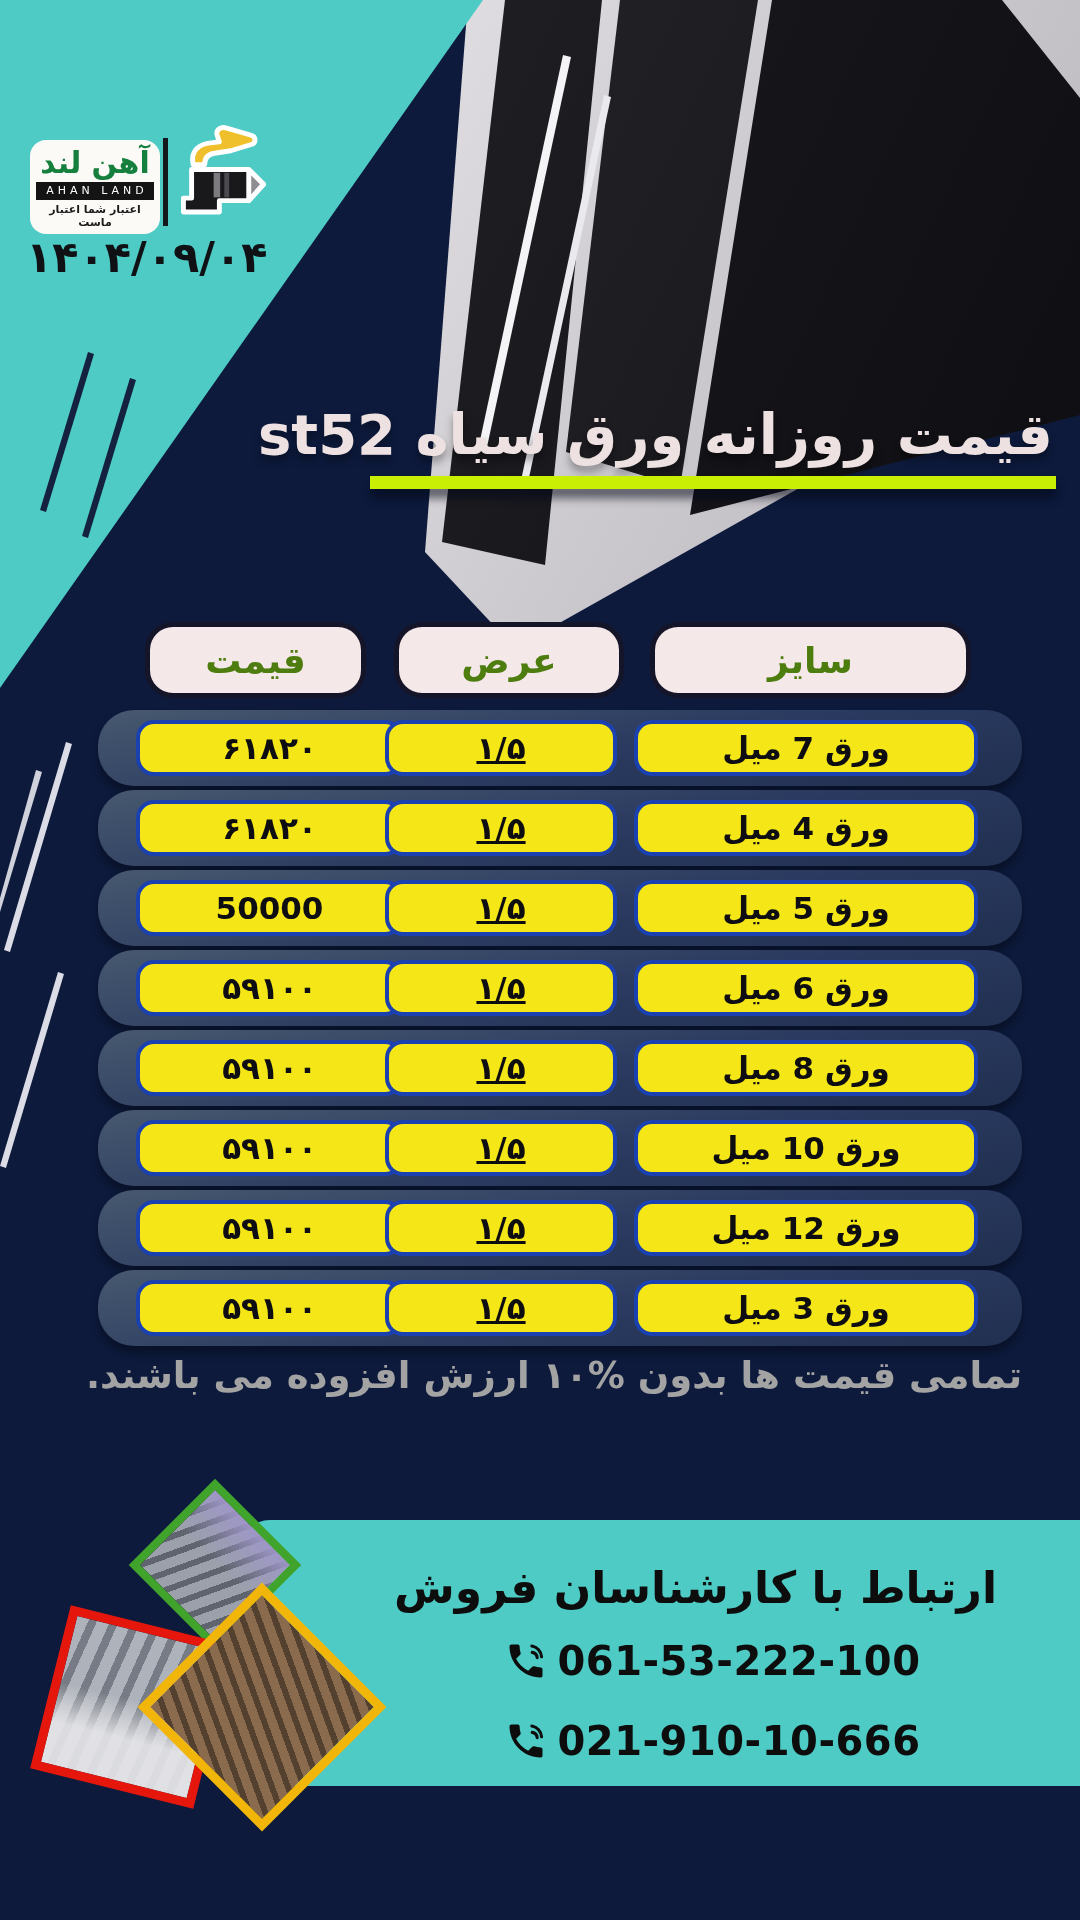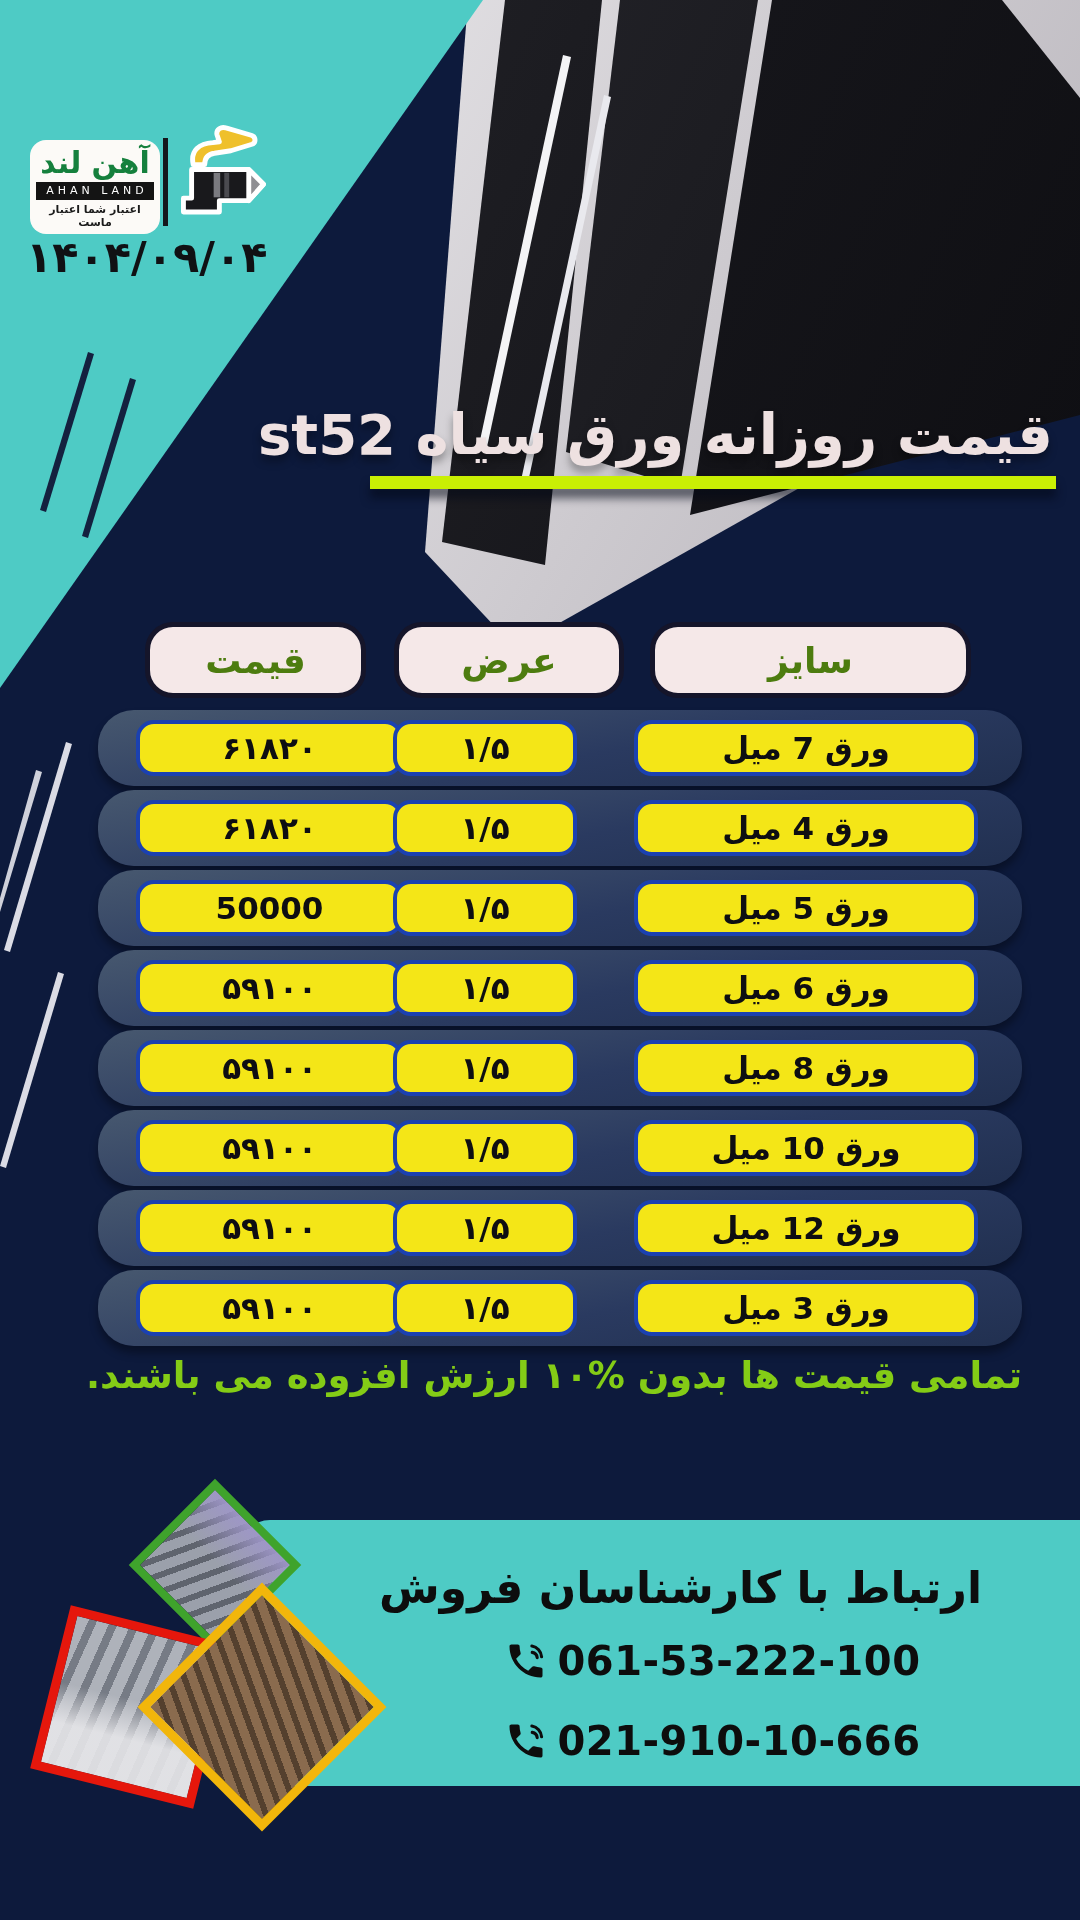--- a/index.html
+++ b/index.html
@@ -58,7 +58,7 @@
         border-radius:18px;display:flex;align-items:center;justify-content:center;
         font-weight:bold;font-size:31px;color:#0e0e12;box-sizing:border-box;direction:rtl;}
   .cell-price{left:38px;width:267px;}
-  .cell-width{left:295px;width:184px;}
+  .cell-width{left:287px;width:232px;text-decoration:underline;}
   .cell-size{left:536px;width:344px;}
 
   .note-text{left:84px;top:1354px;width:940px;text-align:center;font-size:37px;font-weight:bold;

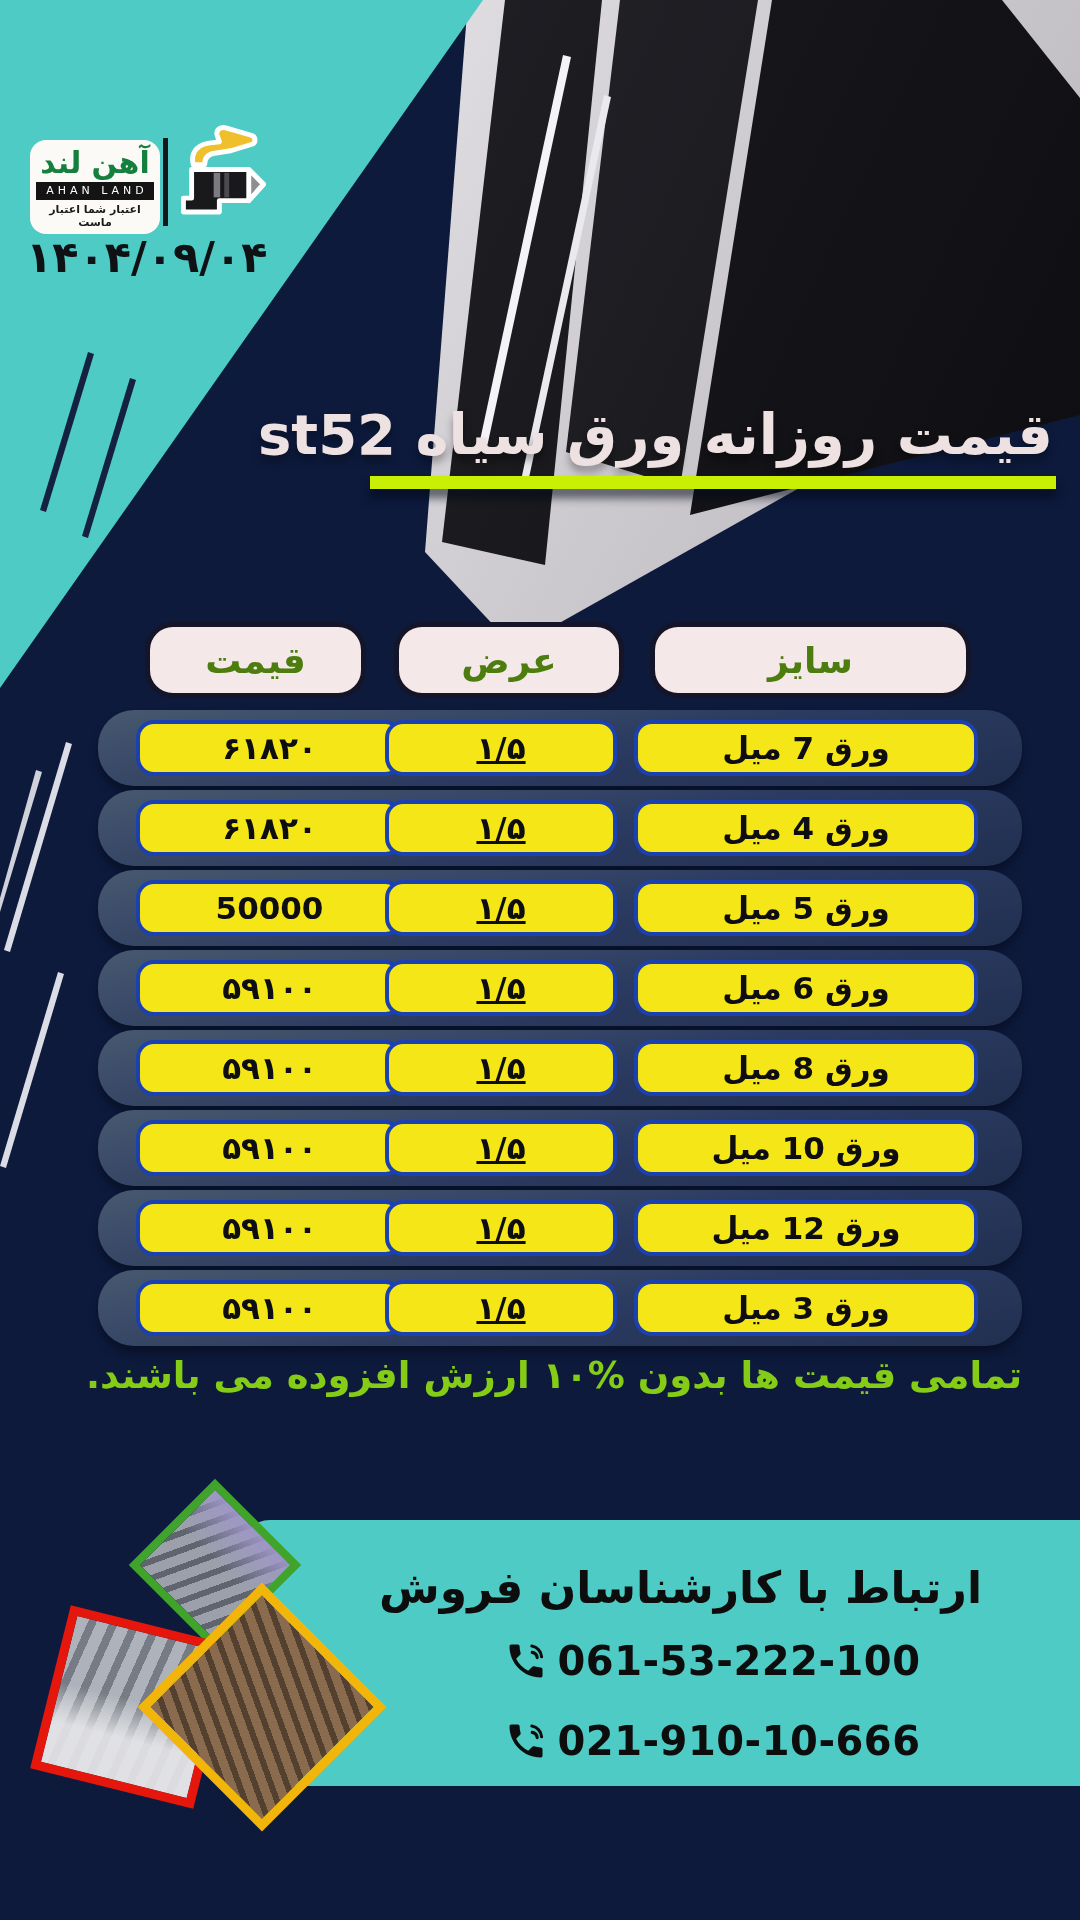--- a/index.html
+++ b/index.html
@@ -62,7 +62,7 @@
   .cell-size{left:536px;width:344px;}
 
   .note-text{left:84px;top:1354px;width:940px;text-align:center;font-size:37px;font-weight:bold;
-             color:#84cc16;direction:rtl;white-space:nowrap;}
+             color:#a3a3a3;direction:rtl;white-space:nowrap;}
 
   
   .contact-band{left:240px;top:1520px;width:840px;height:266px;background:#4ecbc5;

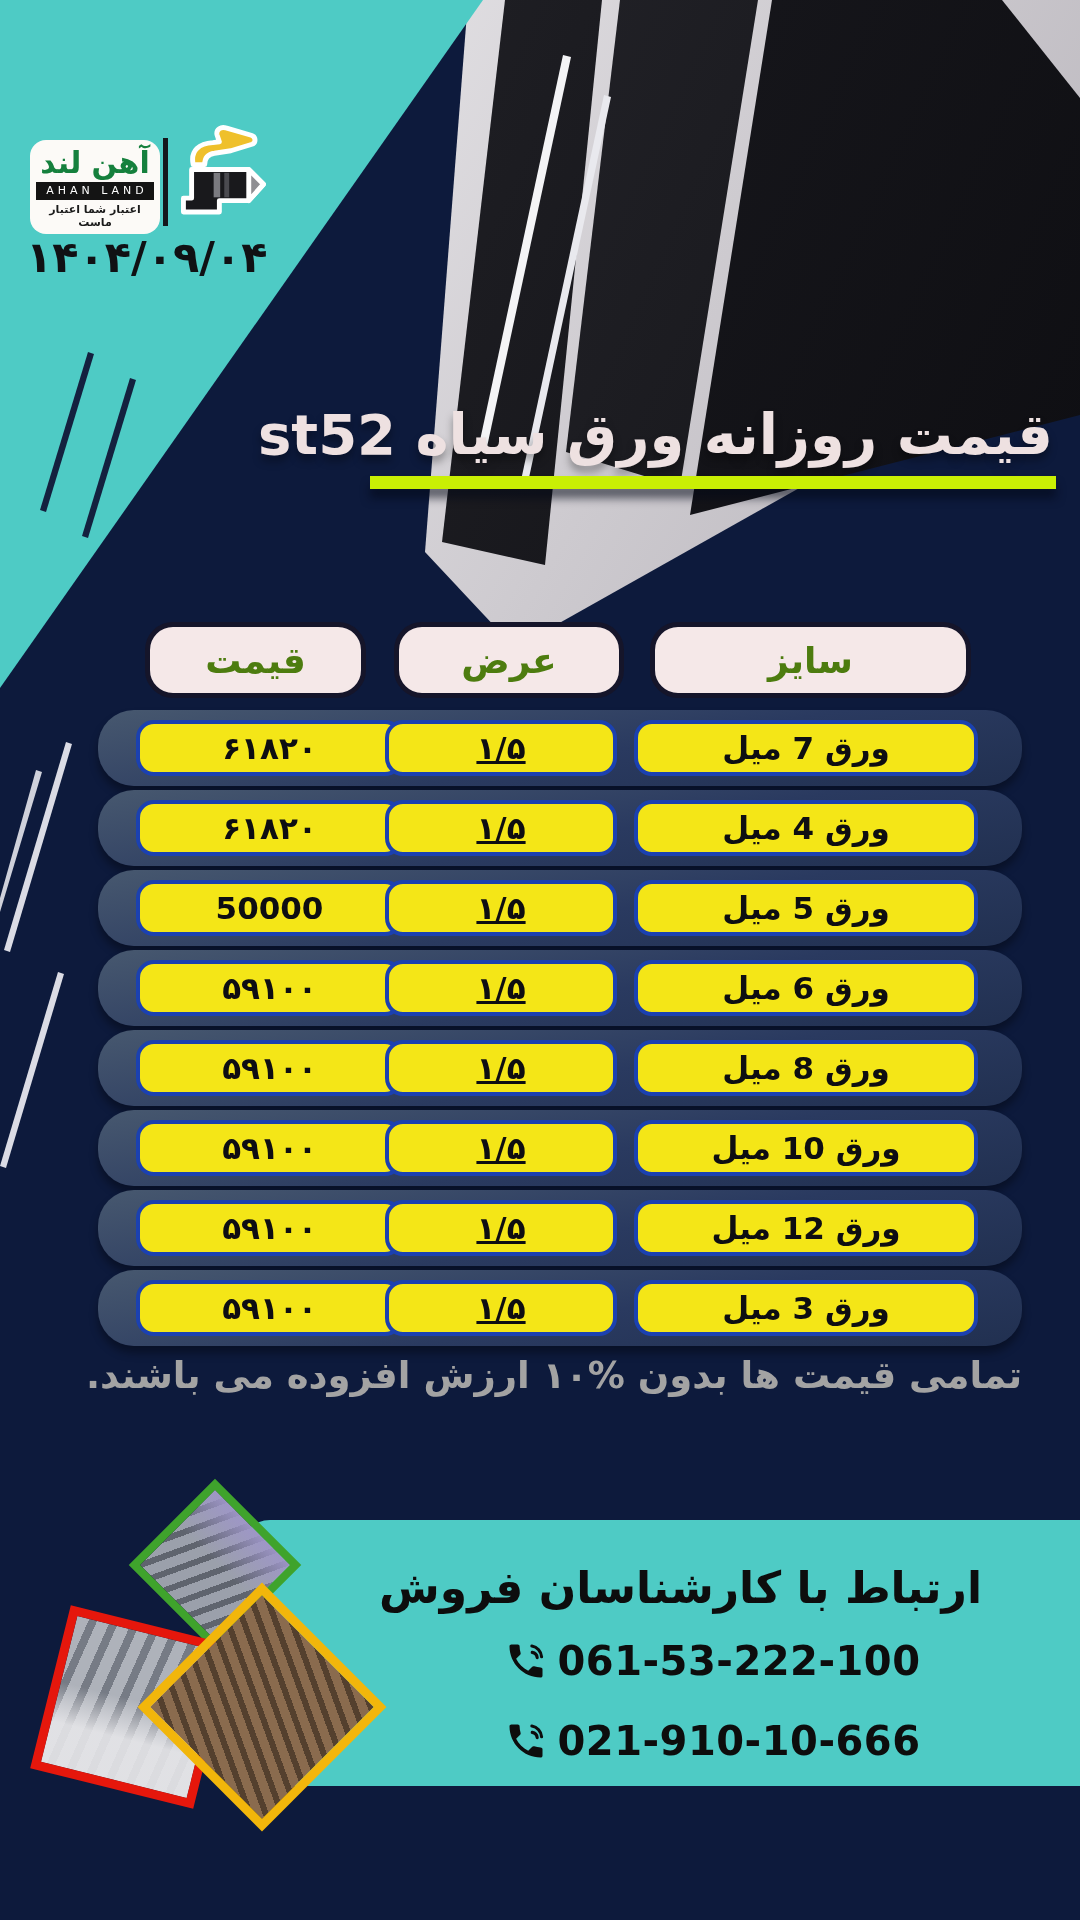--- a/index.html
+++ b/index.html
@@ -67,7 +67,7 @@
   
   .contact-band{left:240px;top:1520px;width:840px;height:266px;background:#4ecbc5;
                 border-radius:30px 0 0 30px;}
-  .contact-heading{right:98px;top:1562px;font-size:44px;font-weight:bold;color:#0d0d0d;
+  .contact-heading{right:83px;top:1562px;font-size:44px;font-weight:bold;color:#0d0d0d;
                    direction:rtl;white-space:nowrap;}
   .phones{left:352px;top:1638px;width:720px;display:flex;align-items:center;gap:34px;flex-direction:column;}
   .phone-group{display:flex;align-items:center;gap:10px;}

